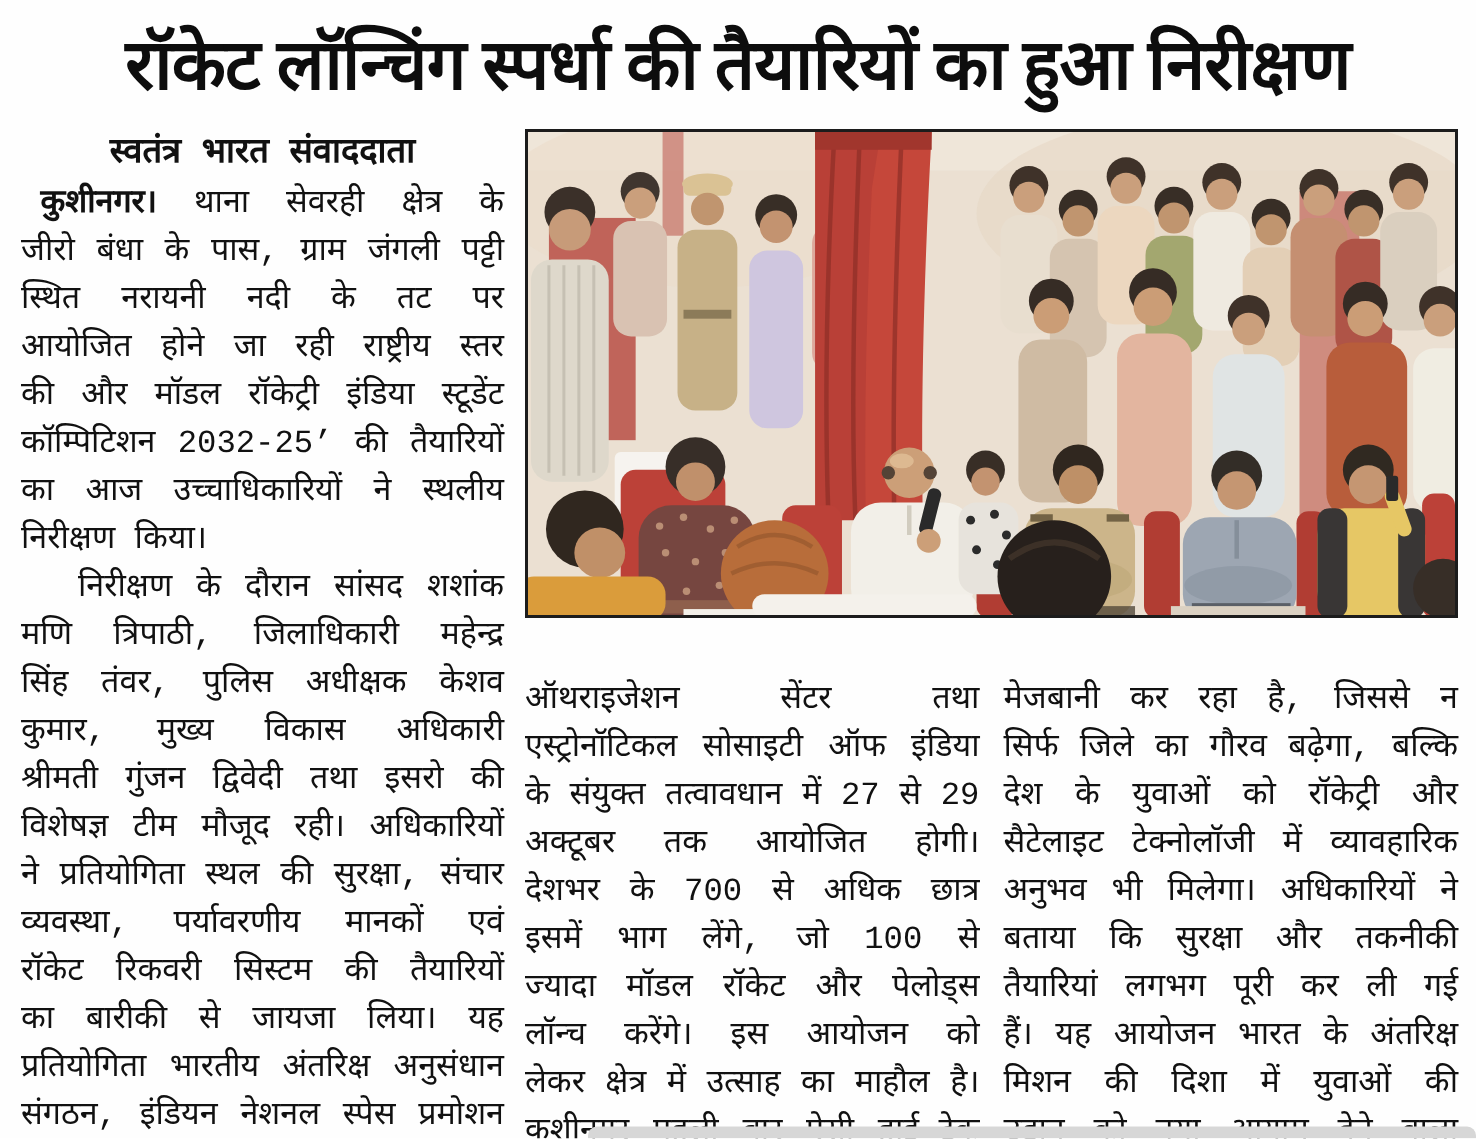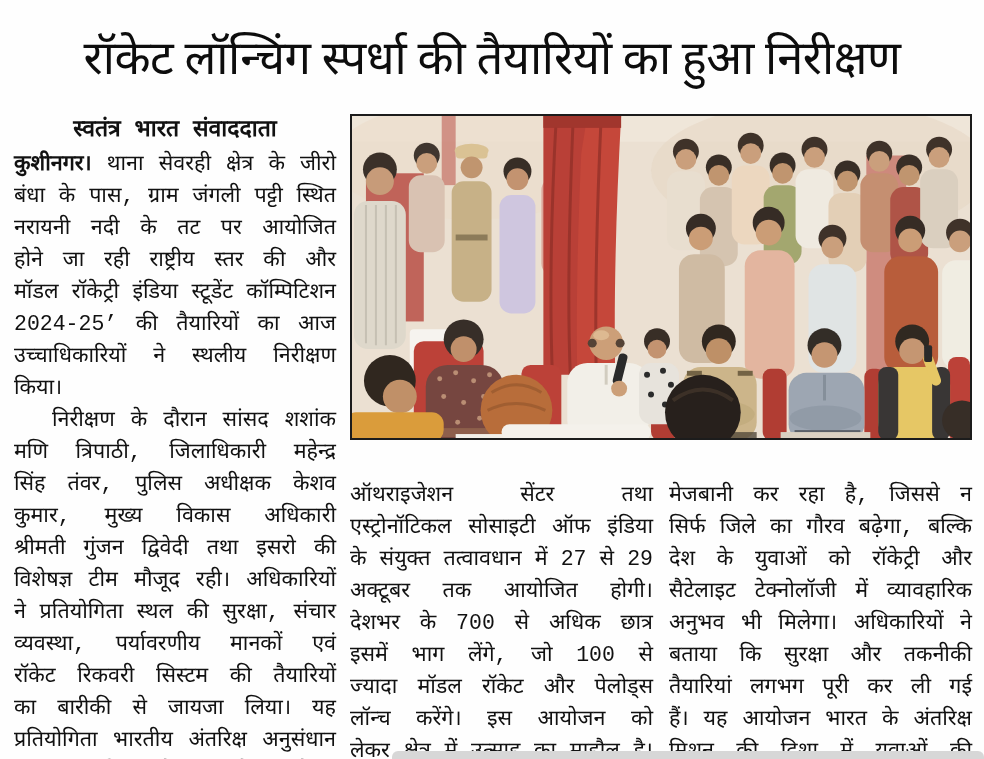--- a/index.html
+++ b/index.html
@@ -12,11 +12,11 @@
     color:#111;
   }
   .headline{
-    margin:18px;
+    margin:4px;
     padding:8px 10px 4px 10px;
     font-size:47px;
     line-height:64px;
-    font-weight:400;
+    font-weight:700;
     letter-spacing:-0.5px;
     text-align:center;
     white-space:nowrap;

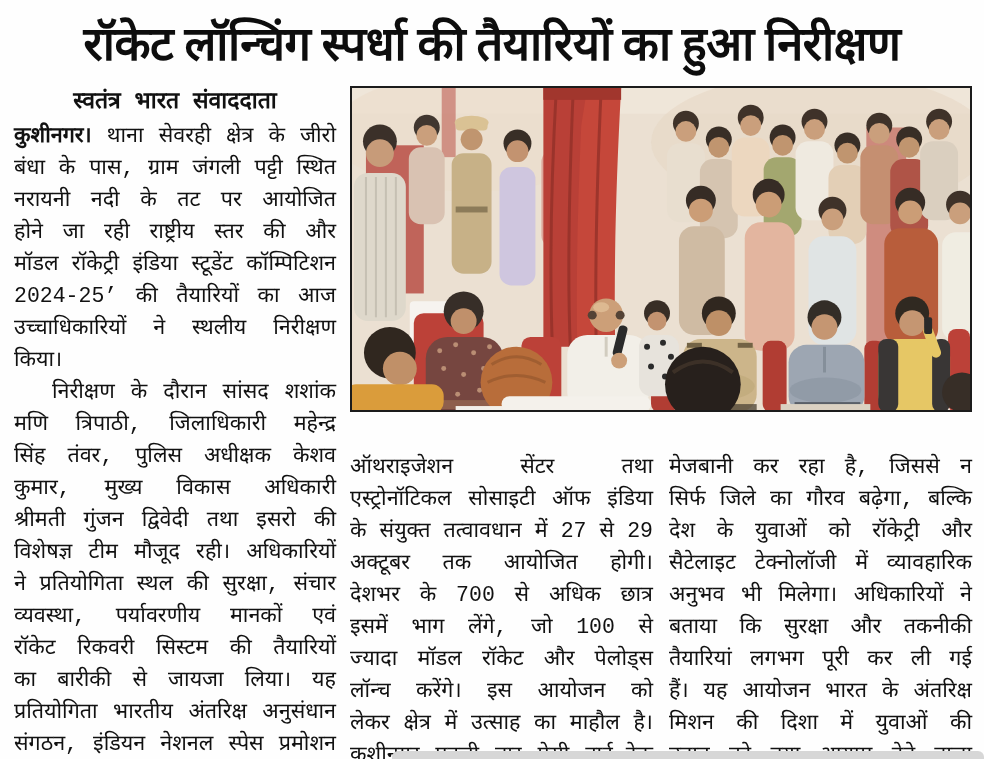--- a/index.html
+++ b/index.html
@@ -45,7 +45,7 @@
     text-justify:inter-word;
   }
   .para.indent{ text-indent:38px; }
-  .dateline{ font-weight:700; }
+  .dateline{ font-weight:700;margin-left:13px; }
   .photo{
     margin:0 0 12px 0;
     width:100%;

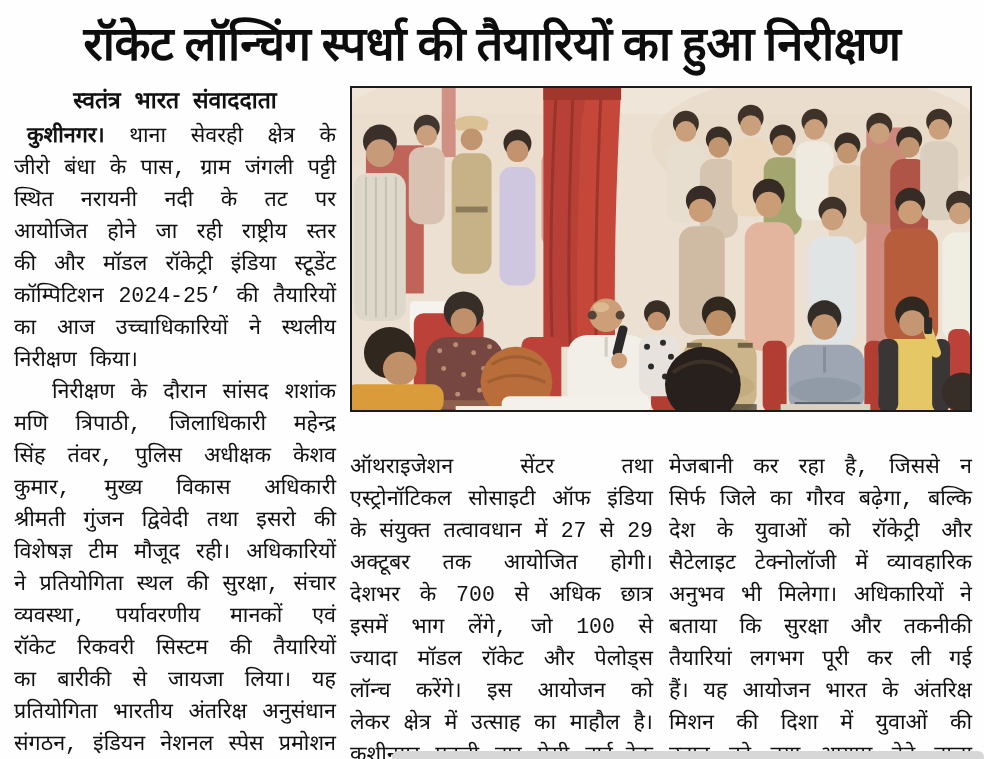--- a/index.html
+++ b/index.html
@@ -80,7 +80,7 @@
 
     <div class="col-left">
       <div class="byline">स्वतंत्र भारत संवाददाता</div>
-      <p class="para"><span class="dateline">कुशीनगर।</span> <span>थाना सेवरही क्षेत्र के जीरो बंधा के पास, ग्राम जंगली पट्टी स्थित नरायनी नदी के तट पर आयोजित होने जा रही राष्ट्रीय स्तर की और मॉडल रॉकेट्री इंडिया स्टूडेंट कॉम्पिटिशन 2024-25’ की तैयारियों का आज उच्चाधिकारियों ने स्थलीय निरीक्षण किया।</span></p>
+      <p class="para"><span class="dateline">कुशीनगर।</span> <span>थाना सेवरही क्षेत्र के जीरो बंधा के पास, ग्राम जंगली पट्टी स्थित नरायनी नदी के तट पर आयोजित होने जा रही राष्ट्रीय स्तर की और मॉडल रॉकेट्री इंडिया स्टूडेंट कॉम्पिटिशन 2032-25’ की तैयारियों का आज उच्चाधिकारियों ने स्थलीय निरीक्षण किया।</span></p>
       <p class="para indent">निरीक्षण के दौरान सांसद शशांक मणि त्रिपाठी, जिलाधिकारी महेन्द्र सिंह तंवर, पुलिस अधीक्षक केशव कुमार, मुख्य विकास अधिकारी श्रीमती गुंजन द्विवेदी तथा इसरो की विशेषज्ञ टीम मौजूद रही। अधिकारियों ने प्रतियोगिता स्थल की सुरक्षा, संचार व्यवस्था, पर्यावरणीय मानकों एवं रॉकेट रिकवरी सिस्टम की तैयारियों का बारीकी से जायजा लिया। यह प्रतियोगिता भारतीय अंतरिक्ष अनुसंधान संगठन, इंडियन नेशनल स्पेस प्रमोशन एंड</p>
     </div>
 

